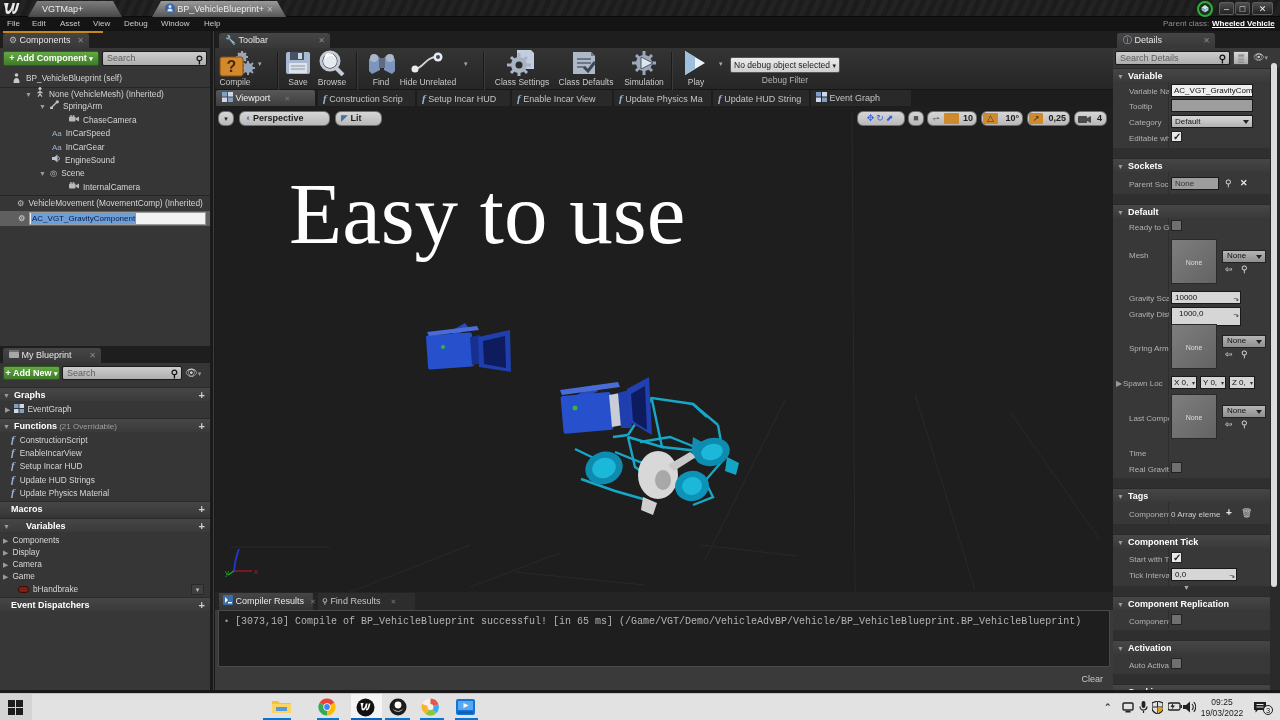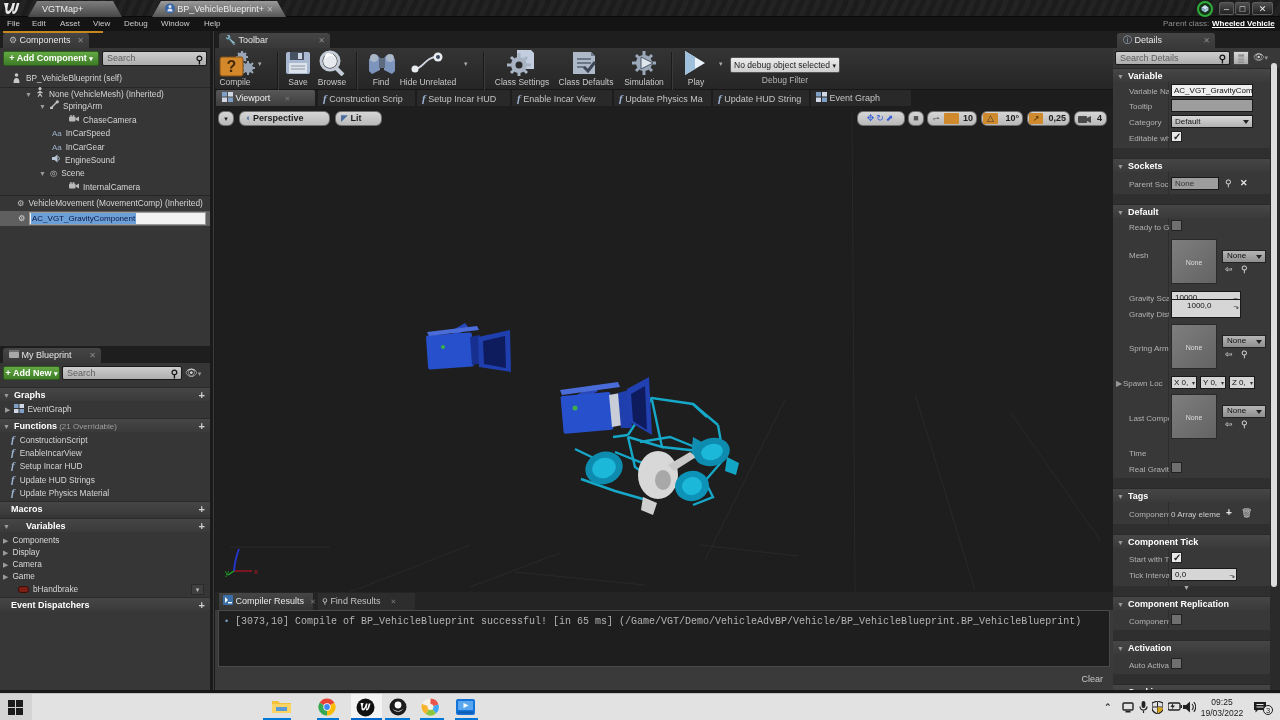--- a/index.html
+++ b/index.html
@@ -397,6 +397,7 @@
         <line x1="19" y1="464" x2="13" y2="468" stroke="#1da426" stroke-width="1.5"></line>
       </g>
     </svg>
+    <div class="a" style="left:74px;top:57px;width:700px;height:120px;font-family:'Liberation Serif',serif;font-size:87px;color:#fff;line-height:100px">Easy to use</div>
 
     <div class="vpbtn" style="left:3px;top:4px;width:16px;height:15px;text-align:center;font-size:7px">▾</div>
     <div class="vpbtn" style="left:24px;top:4px;width:91px;height:15px"><span style="margin-left:5px;color:#5a7ea8">◖</span> <b>Perspective</b></div>

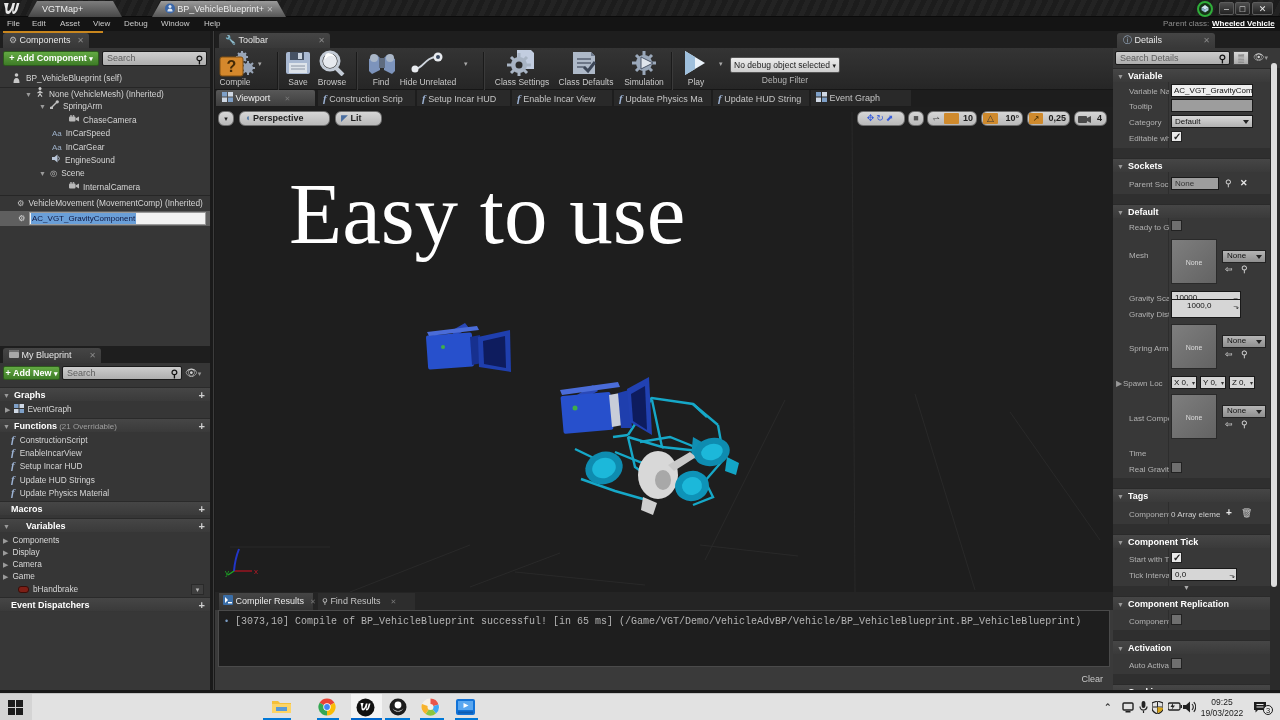--- a/index.html
+++ b/index.html
@@ -490,7 +490,7 @@
   <div class="dlbl lb" style="left:16px;top:263px">Gravity Scale</div>
       <div class="dinp" style="left:58px;top:260px;width:70px;height:13px;line-height:11px;padding-left:3px">10000<span class="spin">⬎</span></div>
   <div class="dlbl lb" style="left:16px;top:279px">Gravity Dista</div>
-      <div class="dinp" style="left:58px;top:268px;width:70px;height:19px;line-height:11px;padding-left:15px">1000,0<span class="spin">⬎</span></div>
+      <div class="dinp" style="left:58px;top:276px;width:70px;height:19px;line-height:11px;padding-left:7px">1000,0<span class="spin">⬎</span></div>
   <div class="dlbl lb" style="left:16px;top:313px">Spring Arm</div>
   <div class="thumb" style="left:58px;top:293px">None</div>
   <div class="nonedd" style="left:109px;top:304px;width:44px;height:13px;padding-left:4px">None<span class="ddc" style="top:4px"></span></div>

